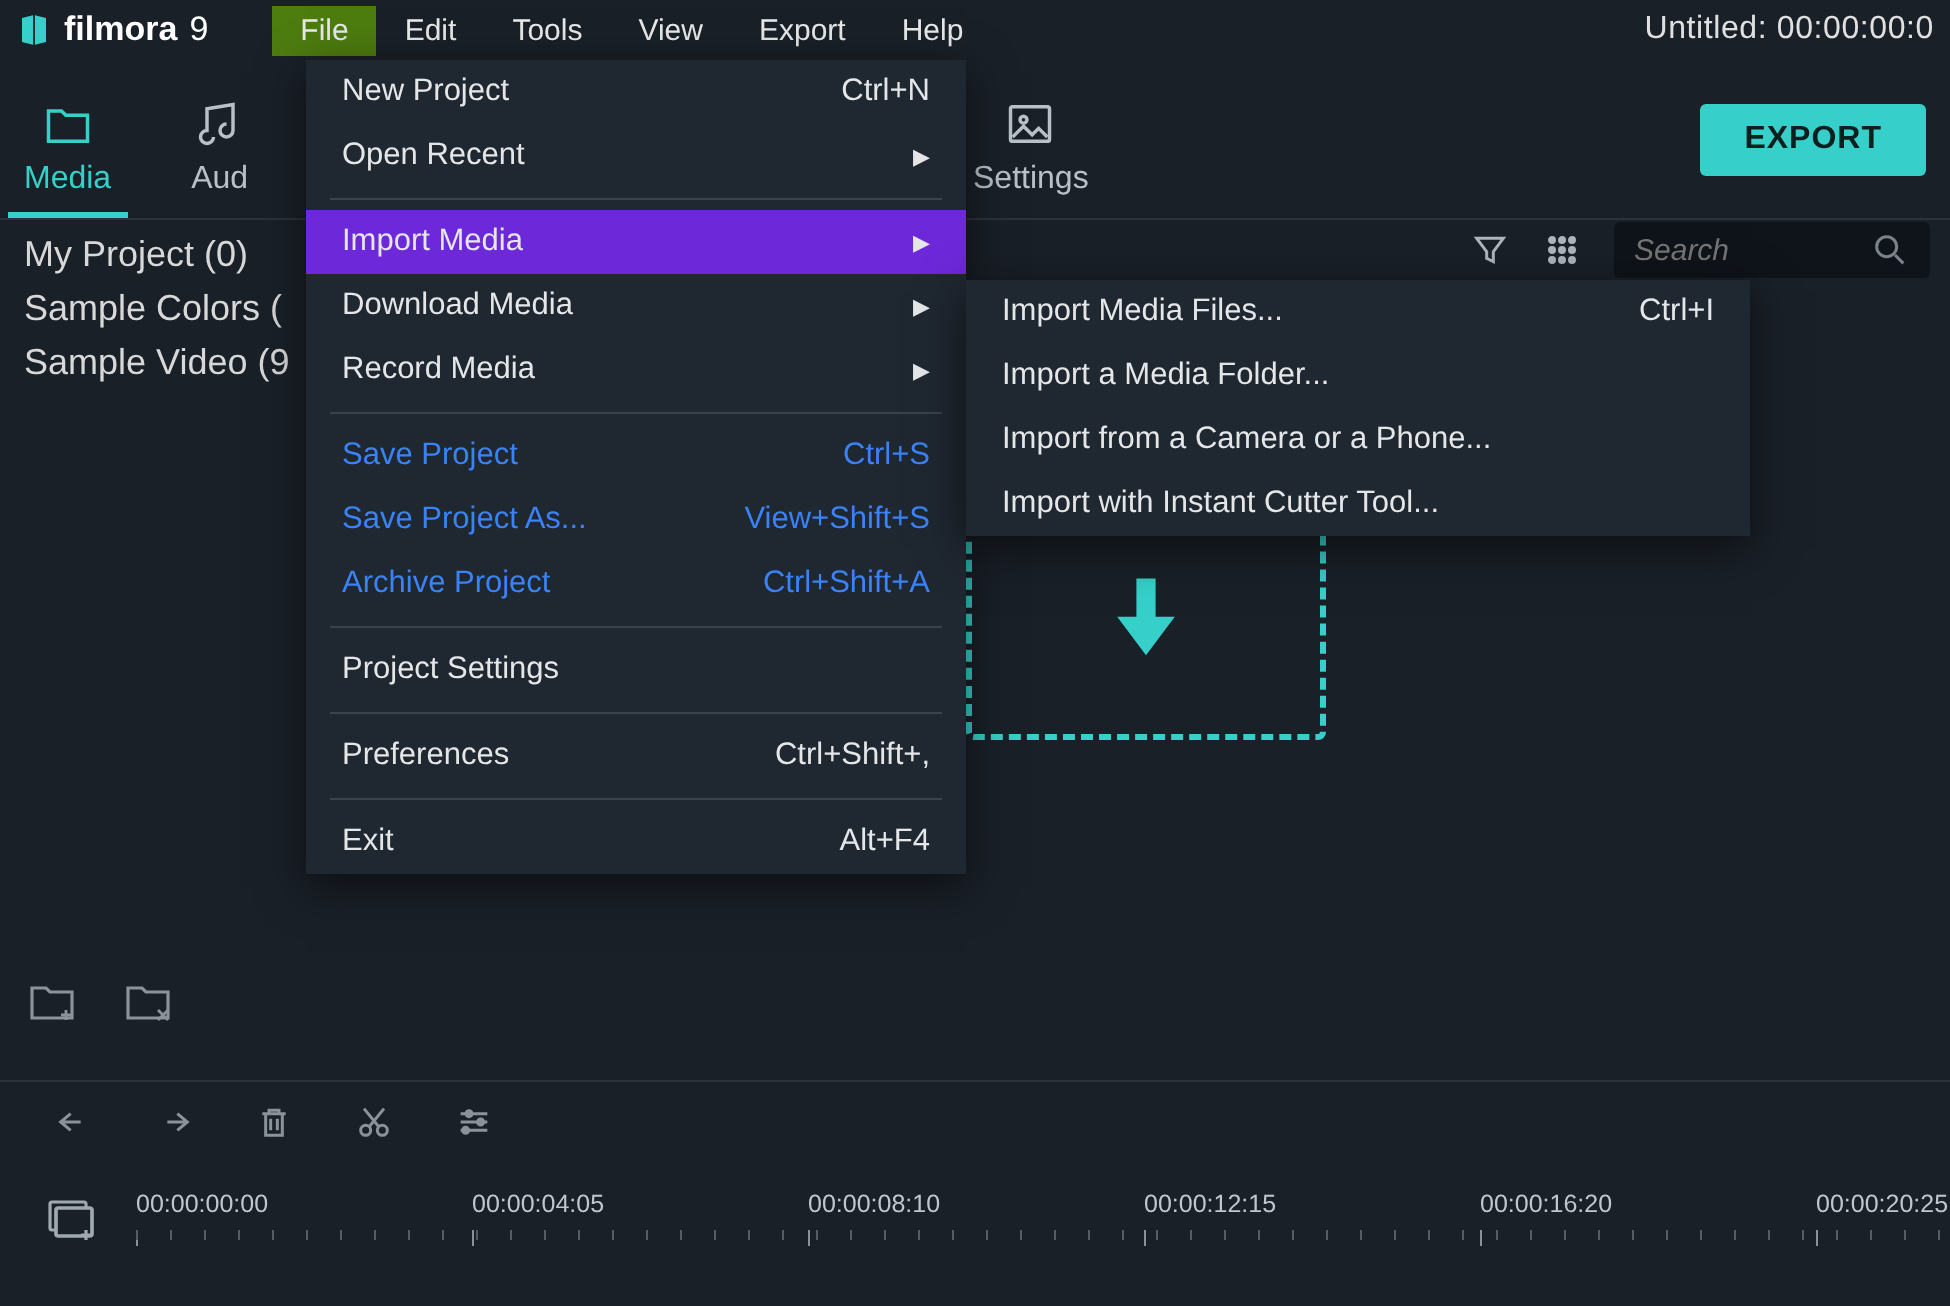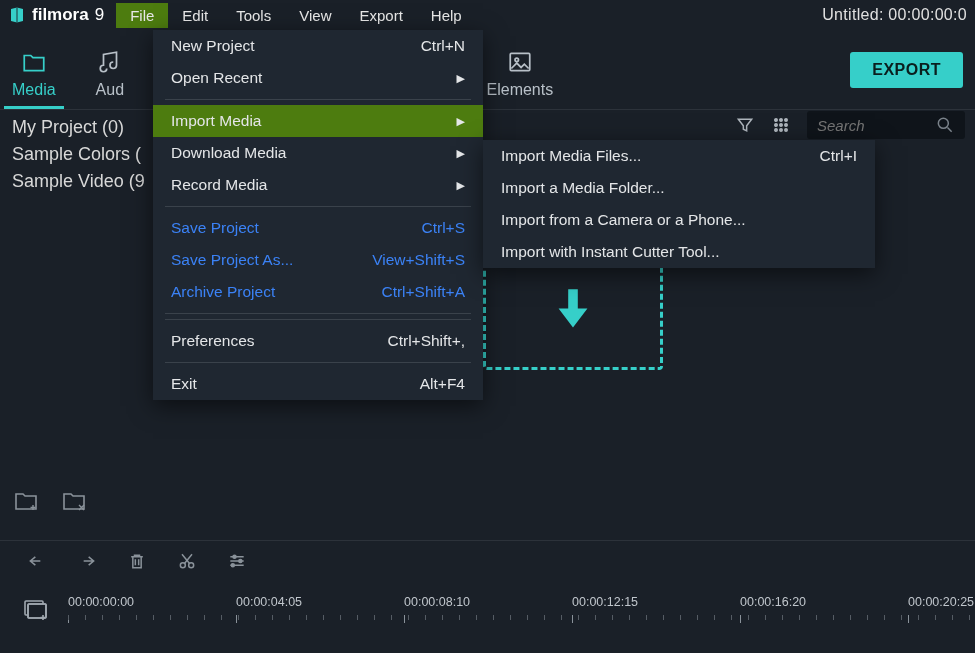--- a/index.html
+++ b/index.html
@@ -6,7 +6,7 @@
 body { background: #1a2028; color: #d0d0d0; width: 975px; height: 653px; overflow: hidden; position: relative; }
 
 .menubar { height: 30px; display: flex; align-items: center; padding: 0 8px; background: #1a2028; }
-.logo { display: flex; align-items: center; gap: 6px; margin-right: 12px; color: #fff; font-weight: 600; font-size: 17px; }
+.logo { display: flex; align-items: center; gap: 6px; margin-right: 32px; color: #fff; font-weight: 600; font-size: 17px; }
 .logo-icon { width: 18px; height: 18px; }
 .menu-items { display: flex; gap: 0; }
 .menu-item { padding: 4px 14px; font-size: 15px; color: #e8e8e8; cursor: pointer; }

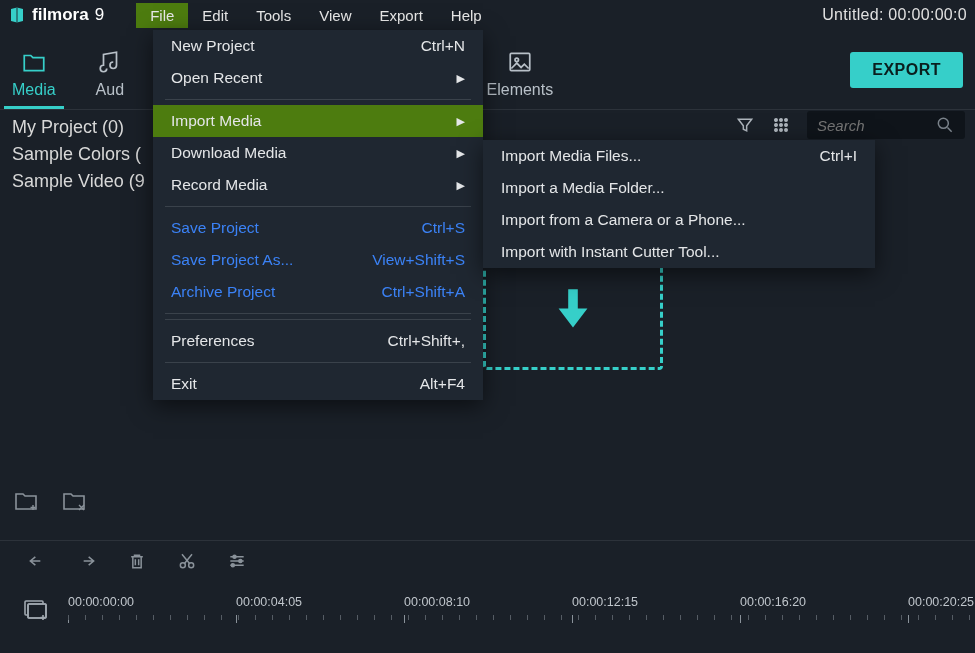--- a/index.html
+++ b/index.html
@@ -111,7 +111,7 @@
           <circle cx="9" cy="10" r="1.6"></circle>
           <path d="M4 18 l5 -5 l4 4 l3 -3 l4 4"></path>
         </svg>
-      <span>Elements</span>
+      <span>Settings</span>
     </div>
   </div>
   <button class="export-btn">EXPORT</button>

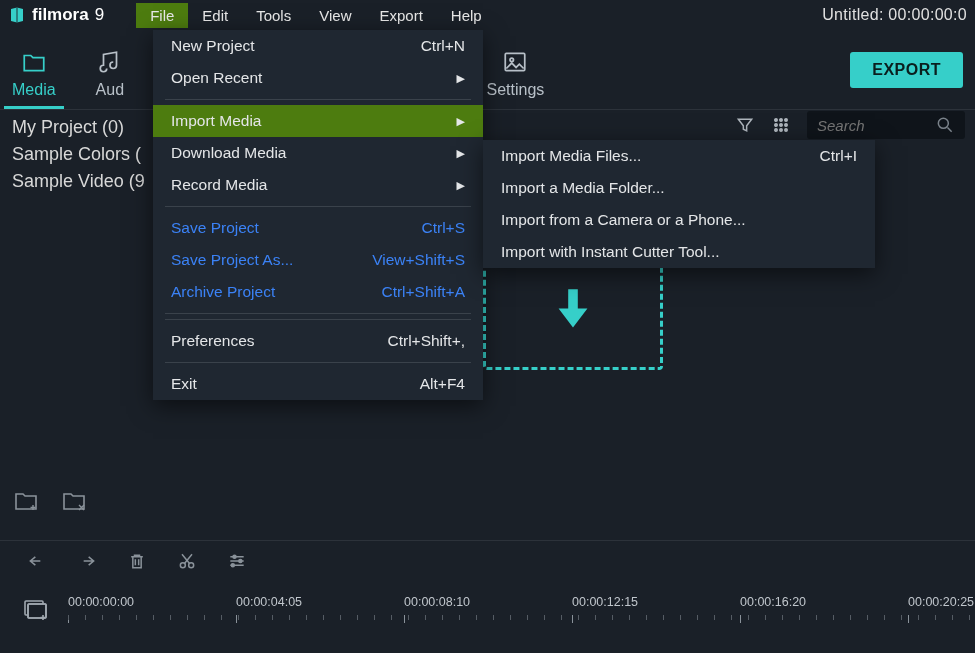--- a/index.html
+++ b/index.html
@@ -57,7 +57,7 @@
 .menu-panel { position: absolute; background: #1f2731; box-shadow: 0 6px 22px rgba(0,0,0,.55); z-index: 50; }
 .menu-row { display:flex; align-items:center; padding: 7px 18px; font-size: 15.5px; color:#e4e6e8; cursor:pointer; white-space:nowrap; min-height: 32px; }
 .menu-row.disabled { color:#3b82f6; cursor:default;justify-content:center; }
-.menu-row.highlight { background:#4d7c0f; }
+.menu-row.highlight { background:#6d28d9; }
 .menu-row .shortcut { margin-left:auto; padding-left: 30px; }
 .menu-row .arrow { margin-left:auto; padding-left: 30px; font-size:11px; }
 .menu-sep { height:1px; background:#3a424b; margin: 5px 12px; }

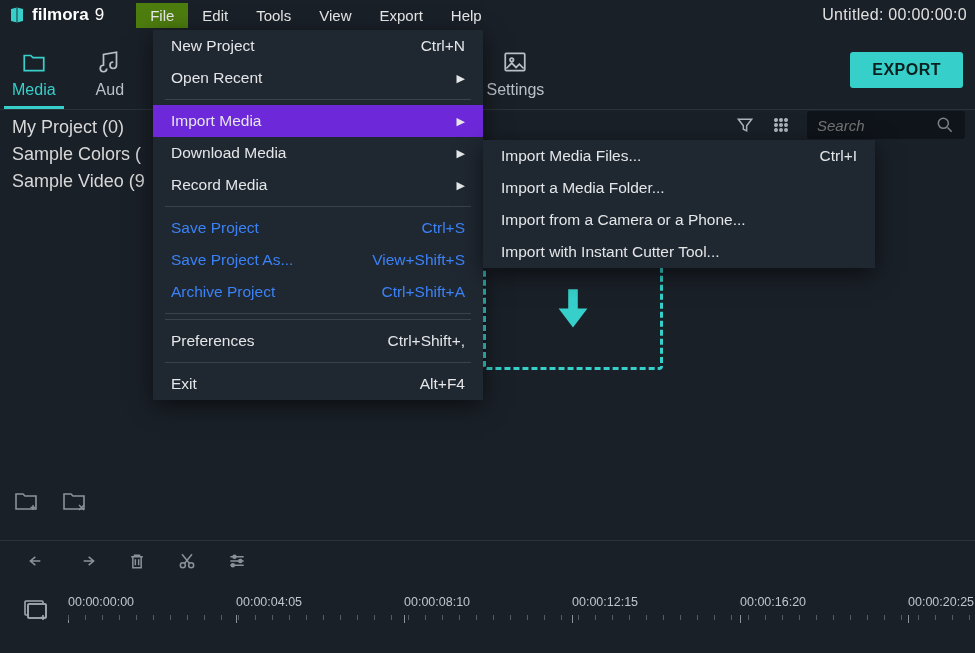--- a/index.html
+++ b/index.html
@@ -307,6 +307,9 @@
       <span class="shortcut">Ctrl+Shift+A</span>
     </div>
   <div class="menu-sep"></div>
+  <div class="menu-row">
+      <span>Project Settings</span>
+    </div>
   <div class="menu-sep"></div>
   <div class="menu-row">
       <span>Preferences</span>

